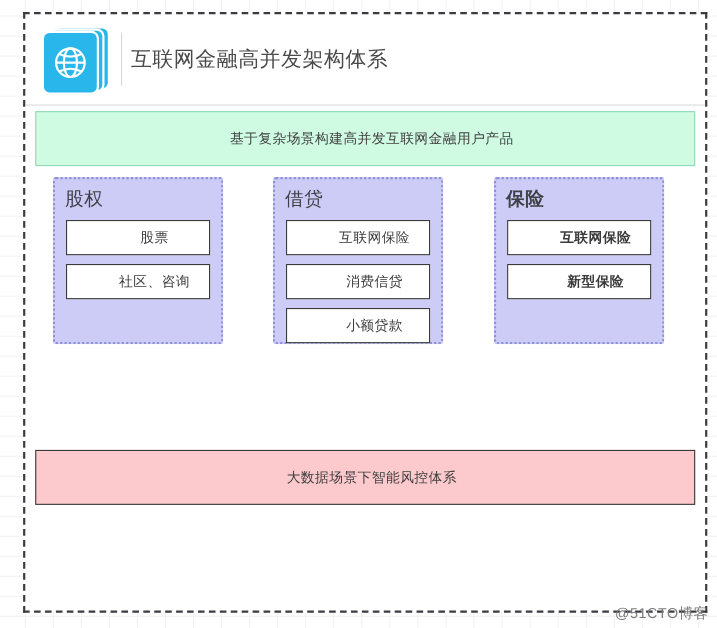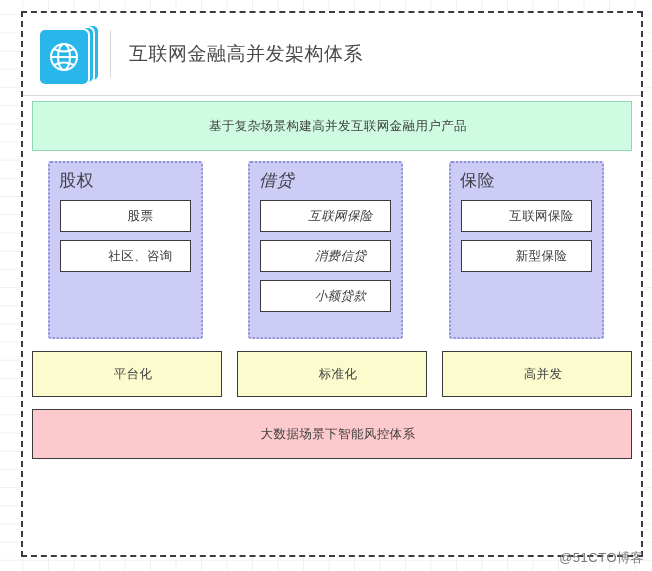--- a/index.html
+++ b/index.html
@@ -82,7 +82,7 @@
   .page-title {
     font-size: 19px;
     color: #4a4a4a;
-    margin-left: 18px;
+    margin-left: 8px;
     letter-spacing: 0.5px;
     white-space: nowrap;
   }

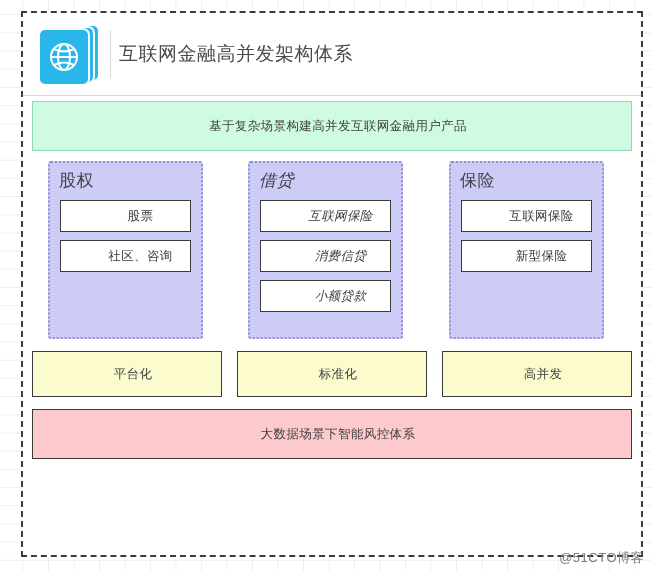--- a/index.html
+++ b/index.html
@@ -129,7 +129,7 @@
     position: absolute;
     top: 0;
     width: 155px;
-    height: 178px;
+    height: 152px;
     box-sizing: border-box;
     background: #ccccf7;
     border: 2px dotted #8f8fd6;

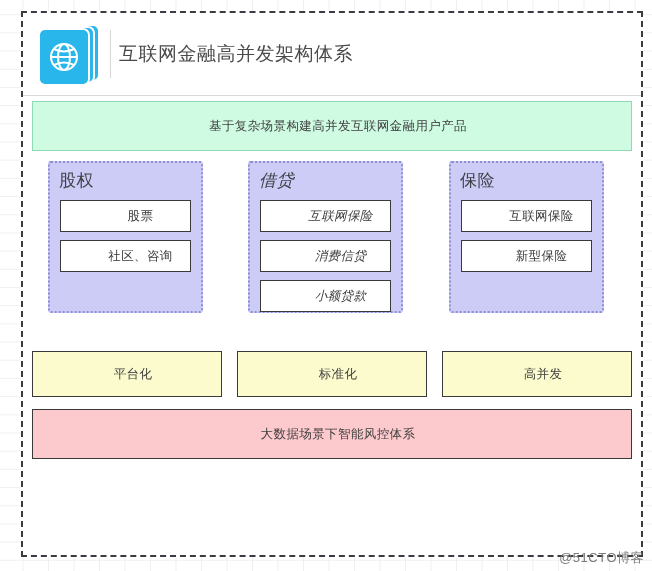--- a/index.html
+++ b/index.html
@@ -136,7 +136,7 @@
     border-radius: 3px;
   }
   .column.c1 { left: 16px; }
-  .column.c2 { left: 216px; font-style: italic; }
+  .column.c2 { left: 216px; }
   .column.c3 { left: 417px; }
   .col-title {
     position: absolute;

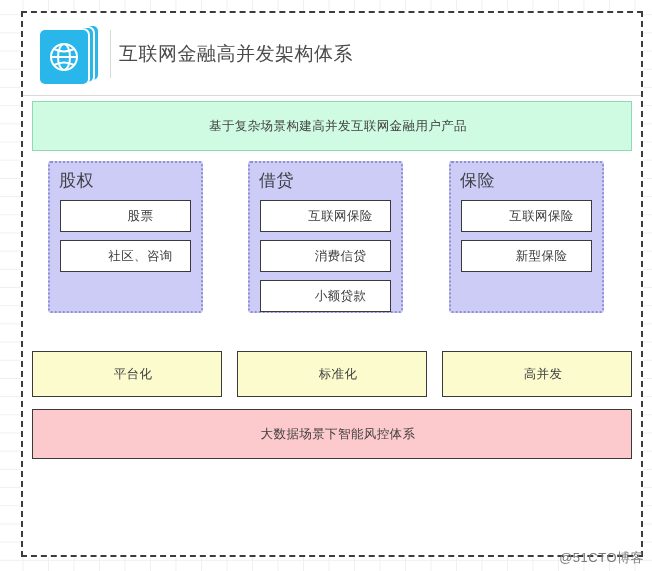--- a/index.html
+++ b/index.html
@@ -137,7 +137,7 @@
   }
   .column.c1 { left: 16px; }
   .column.c2 { left: 216px; }
-  .column.c3 { left: 417px; }
+  .column.c3 { left: 417px; font-weight: bold; }
   .col-title {
     position: absolute;
     left: 9px;

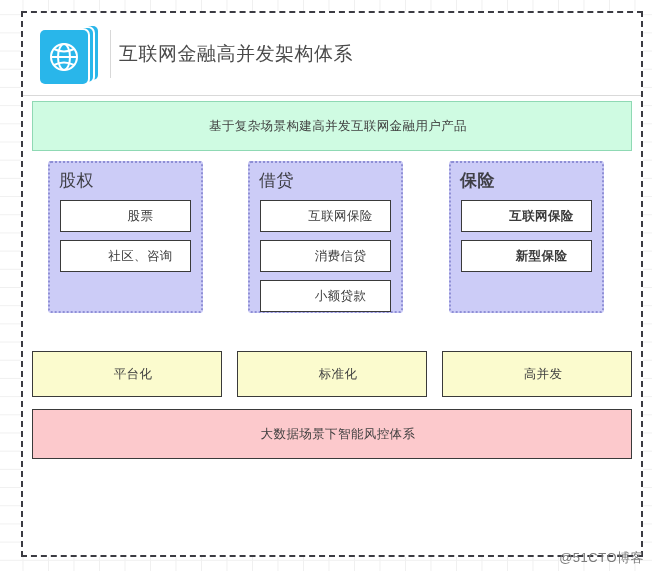--- a/index.html
+++ b/index.html
@@ -274,11 +274,6 @@
 
     </div>
 
-    <div class="yellow-row">
-      <div class="band band-yellow y1">平台化</div>
-      <div class="band band-yellow y2">标准化</div>
-      <div class="band band-yellow y3">高并发</div>
-    </div>
 
     <div class="band band-pink">大数据场景下智能风控体系</div>
 

